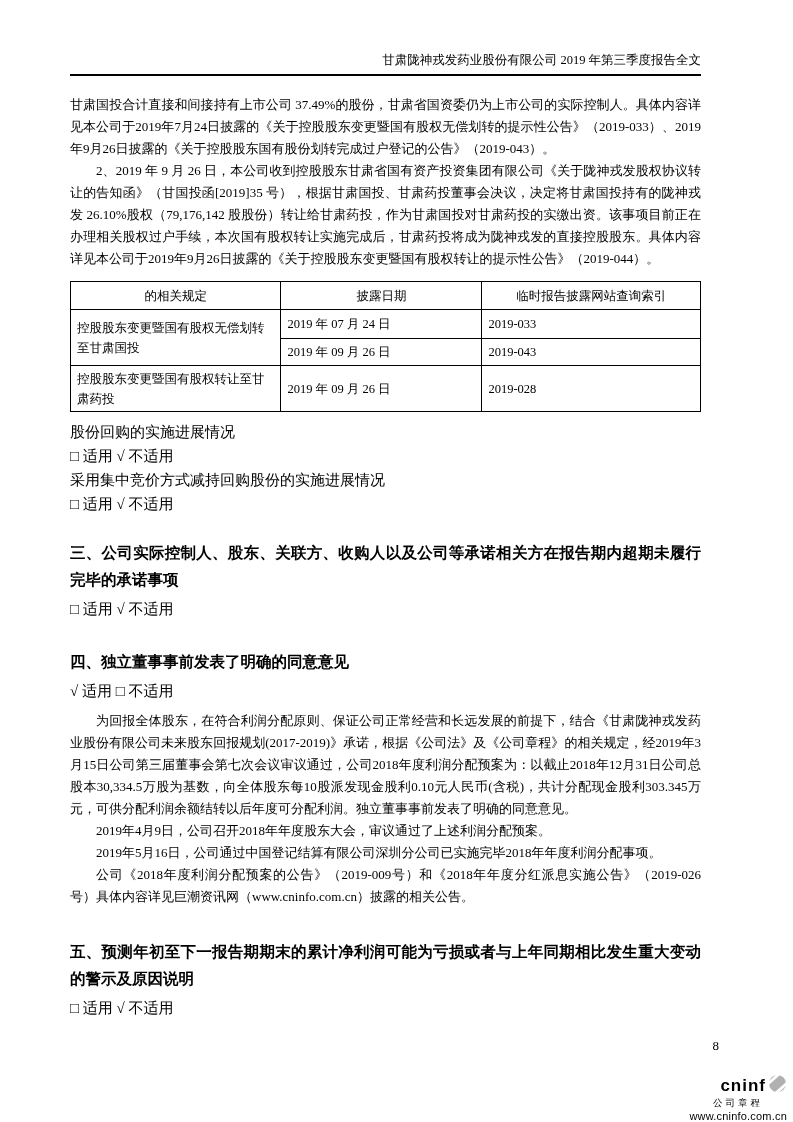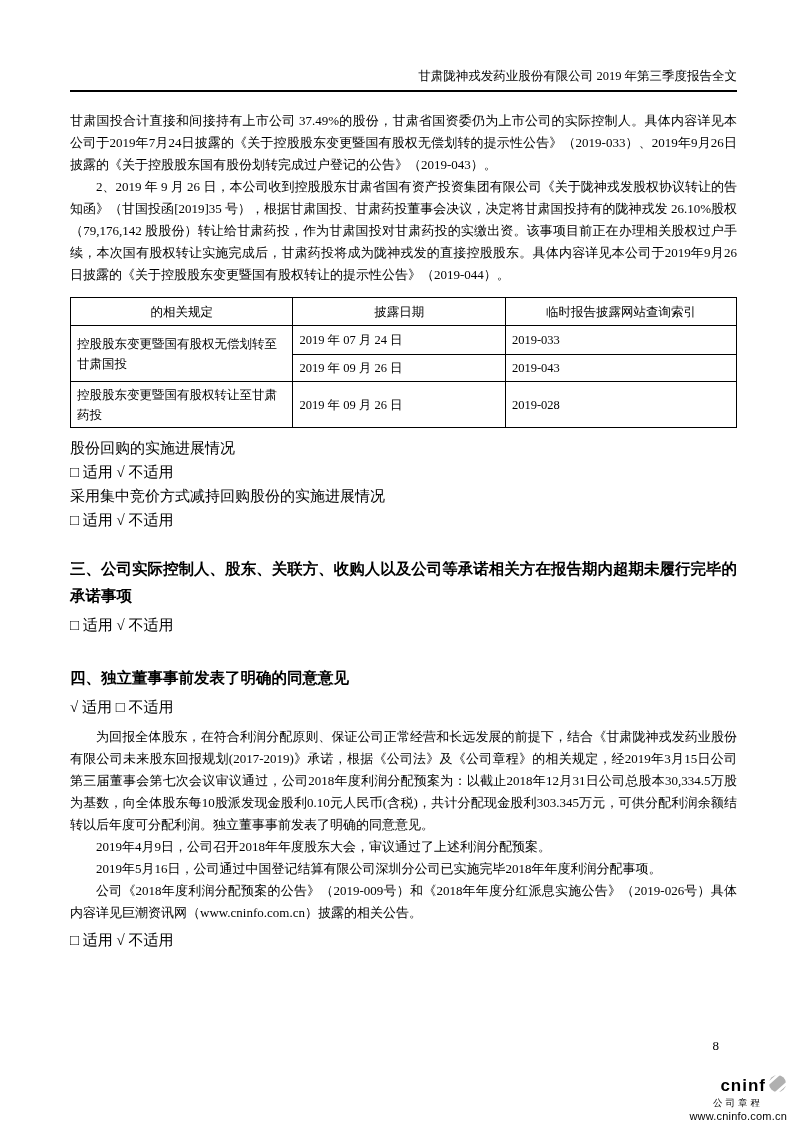--- a/index.html
+++ b/index.html
@@ -15,8 +15,7 @@
     overflow: hidden;
   }
   .content {
-    padding: 50px 56px 0 70px;
-    margin-top: 16px;
+    padding: 50px 92px 0 70px;
   }
   .doc-header {
     text-align: right;

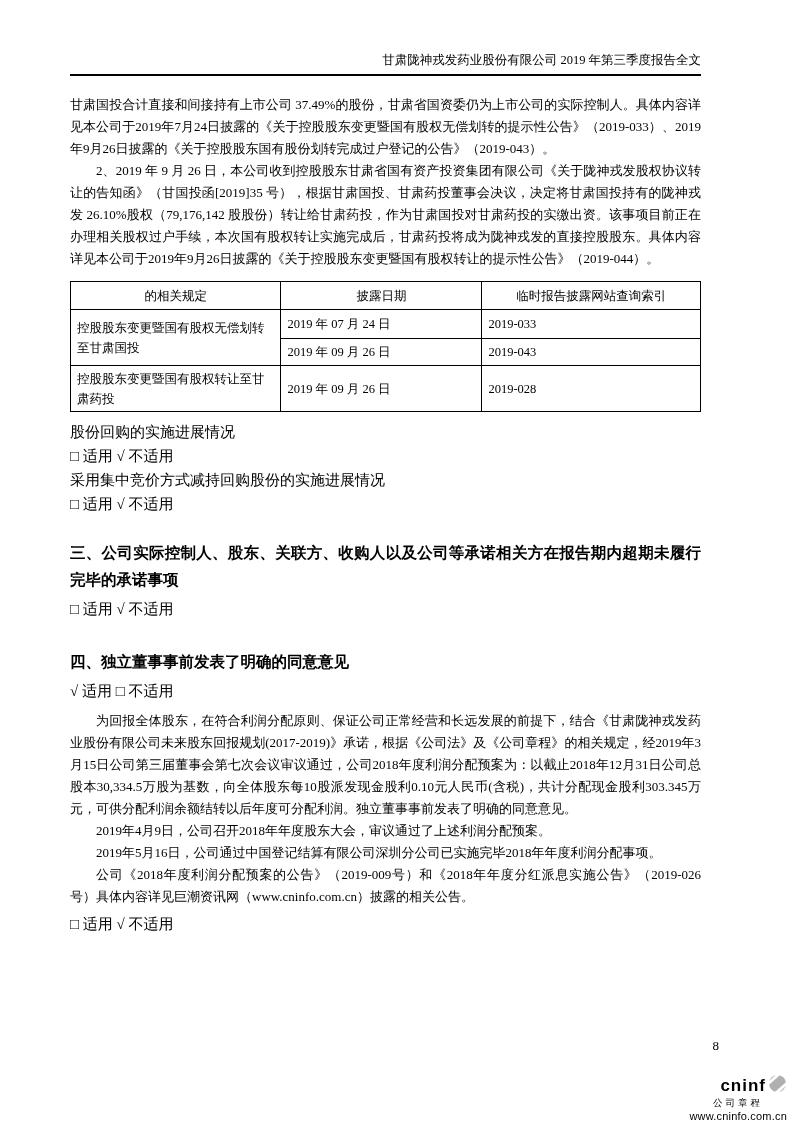--- a/index.html
+++ b/index.html
@@ -165,6 +165,7 @@
       <p class="body indent">公司《2018年度利润分配预案的公告》（2019-009号）和《2018年年度分红派息实施公告》（2019-026号）具体内容详见巨潮资讯网（www.cninfo.com.cn）披露的相关公告。</p>
     </div>
 
+    <h2 class="sec sec5">五、预测年初至下一报告期期末的累计净利润可能为亏损或者与上年同期相比发生重大变动的警示及原因说明</h2>
     <p class="small sec5-check">□ 适用 √ 不适用</p>
 
   </div>

